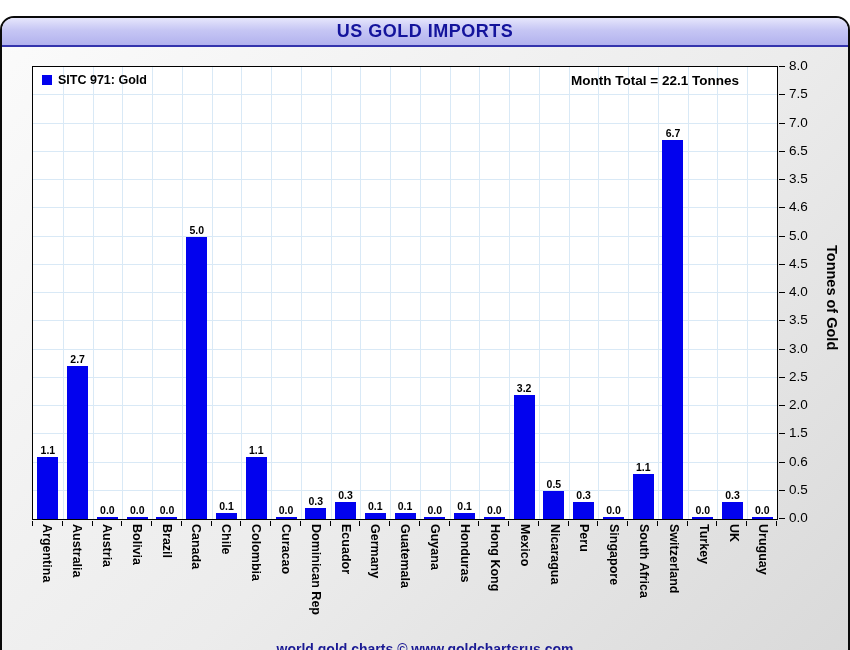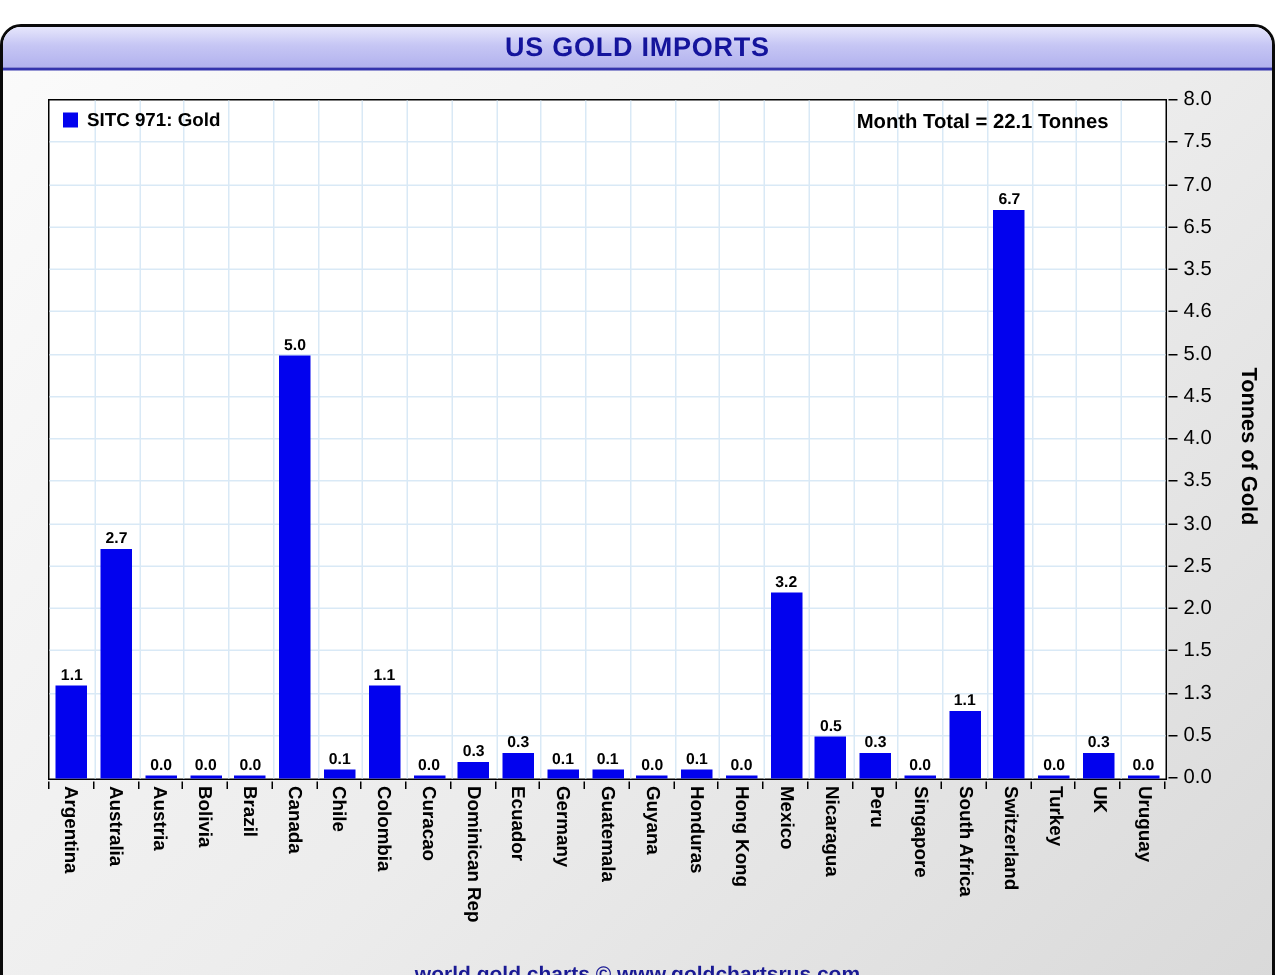--- a/index.html
+++ b/index.html
@@ -365,7 +365,7 @@
       <div class="ytick-mark" style="top: 471.75px;"></div>
       <div class="ytick-label" style="top: 463.75px;">0.5</div>
       <div class="ytick-mark" style="top: 443.5px;"></div>
-      <div class="ytick-label" style="top: 435.5px;">1.3</div>
+      <div class="ytick-label" style="top: 435.5px;">0.6</div>
       <div class="ytick-mark" style="top: 415.25px;"></div>
       <div class="ytick-label" style="top: 407.25px;">1.5</div>
       <div class="ytick-mark" style="top: 387px;"></div>

